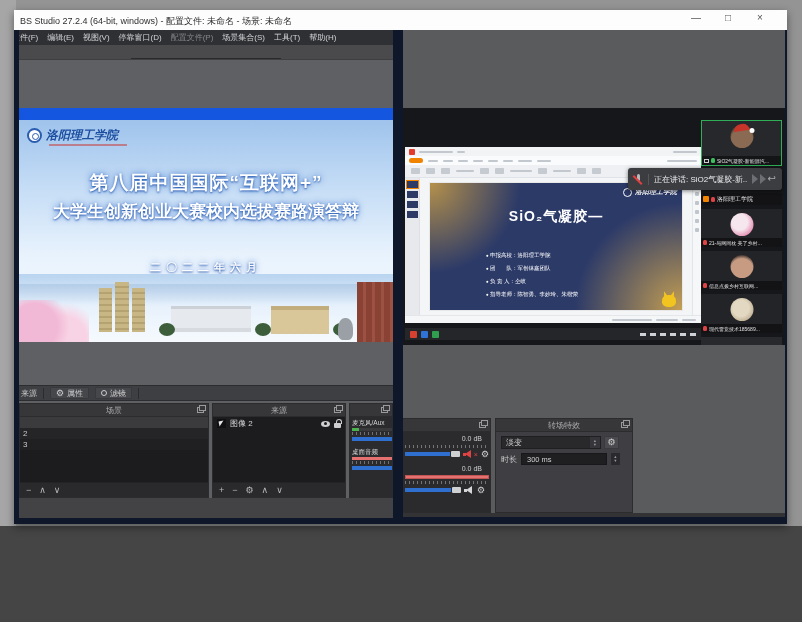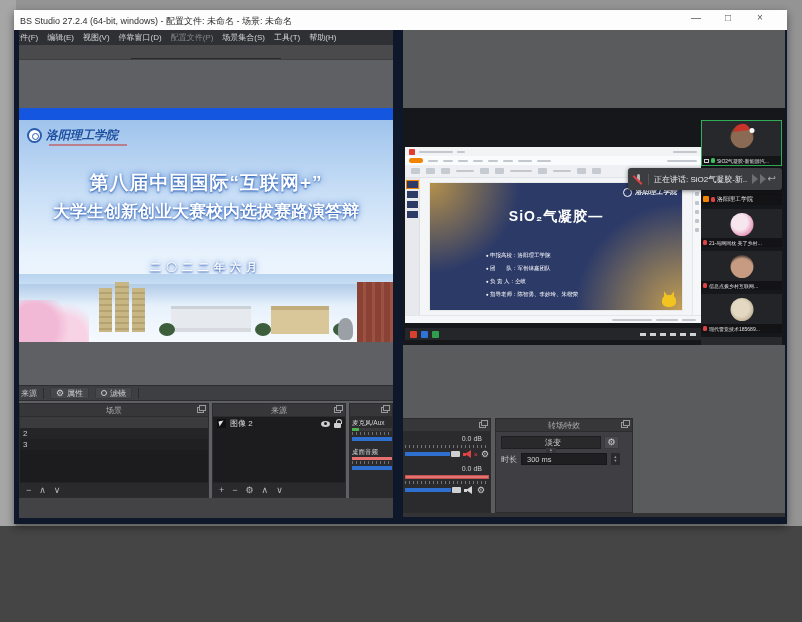--- a/index.html
+++ b/index.html
@@ -175,7 +175,7 @@
   .meter2-red{position:absolute;left:2px;width:84px;height:4px;background:#e57270;box-shadow:inset 0 0 0 1px rgba(120,30,30,.35);}
 
   .sel-row{position:absolute;left:5px;top:17px;display:flex;align-items:center;gap:3px;}
-  .select{width:100px;height:13px;background:#29292c;border:1px solid #1f1f22;display:flex;align-items:center;flex-direction:column;}
+  .select{width:100px;height:13px;background:#29292c;border:1px solid #1f1f22;display:flex;align-items:center;}
   .select .sel-text{flex:1;padding-left:4px;font-size:8px;color:#d0d0d2;}
   .stepper{width:10px;height:100%;background:#35353a;display:flex;flex-direction:column;align-items:center;justify-content:center;font-size:4.5px;color:#9a9a9e;line-height:4px;}
   .gearbtn{width:15px;height:13px;background:#4b4b4f;border:1px solid #3a3a3e;display:flex;align-items:center;justify-content:center;}

